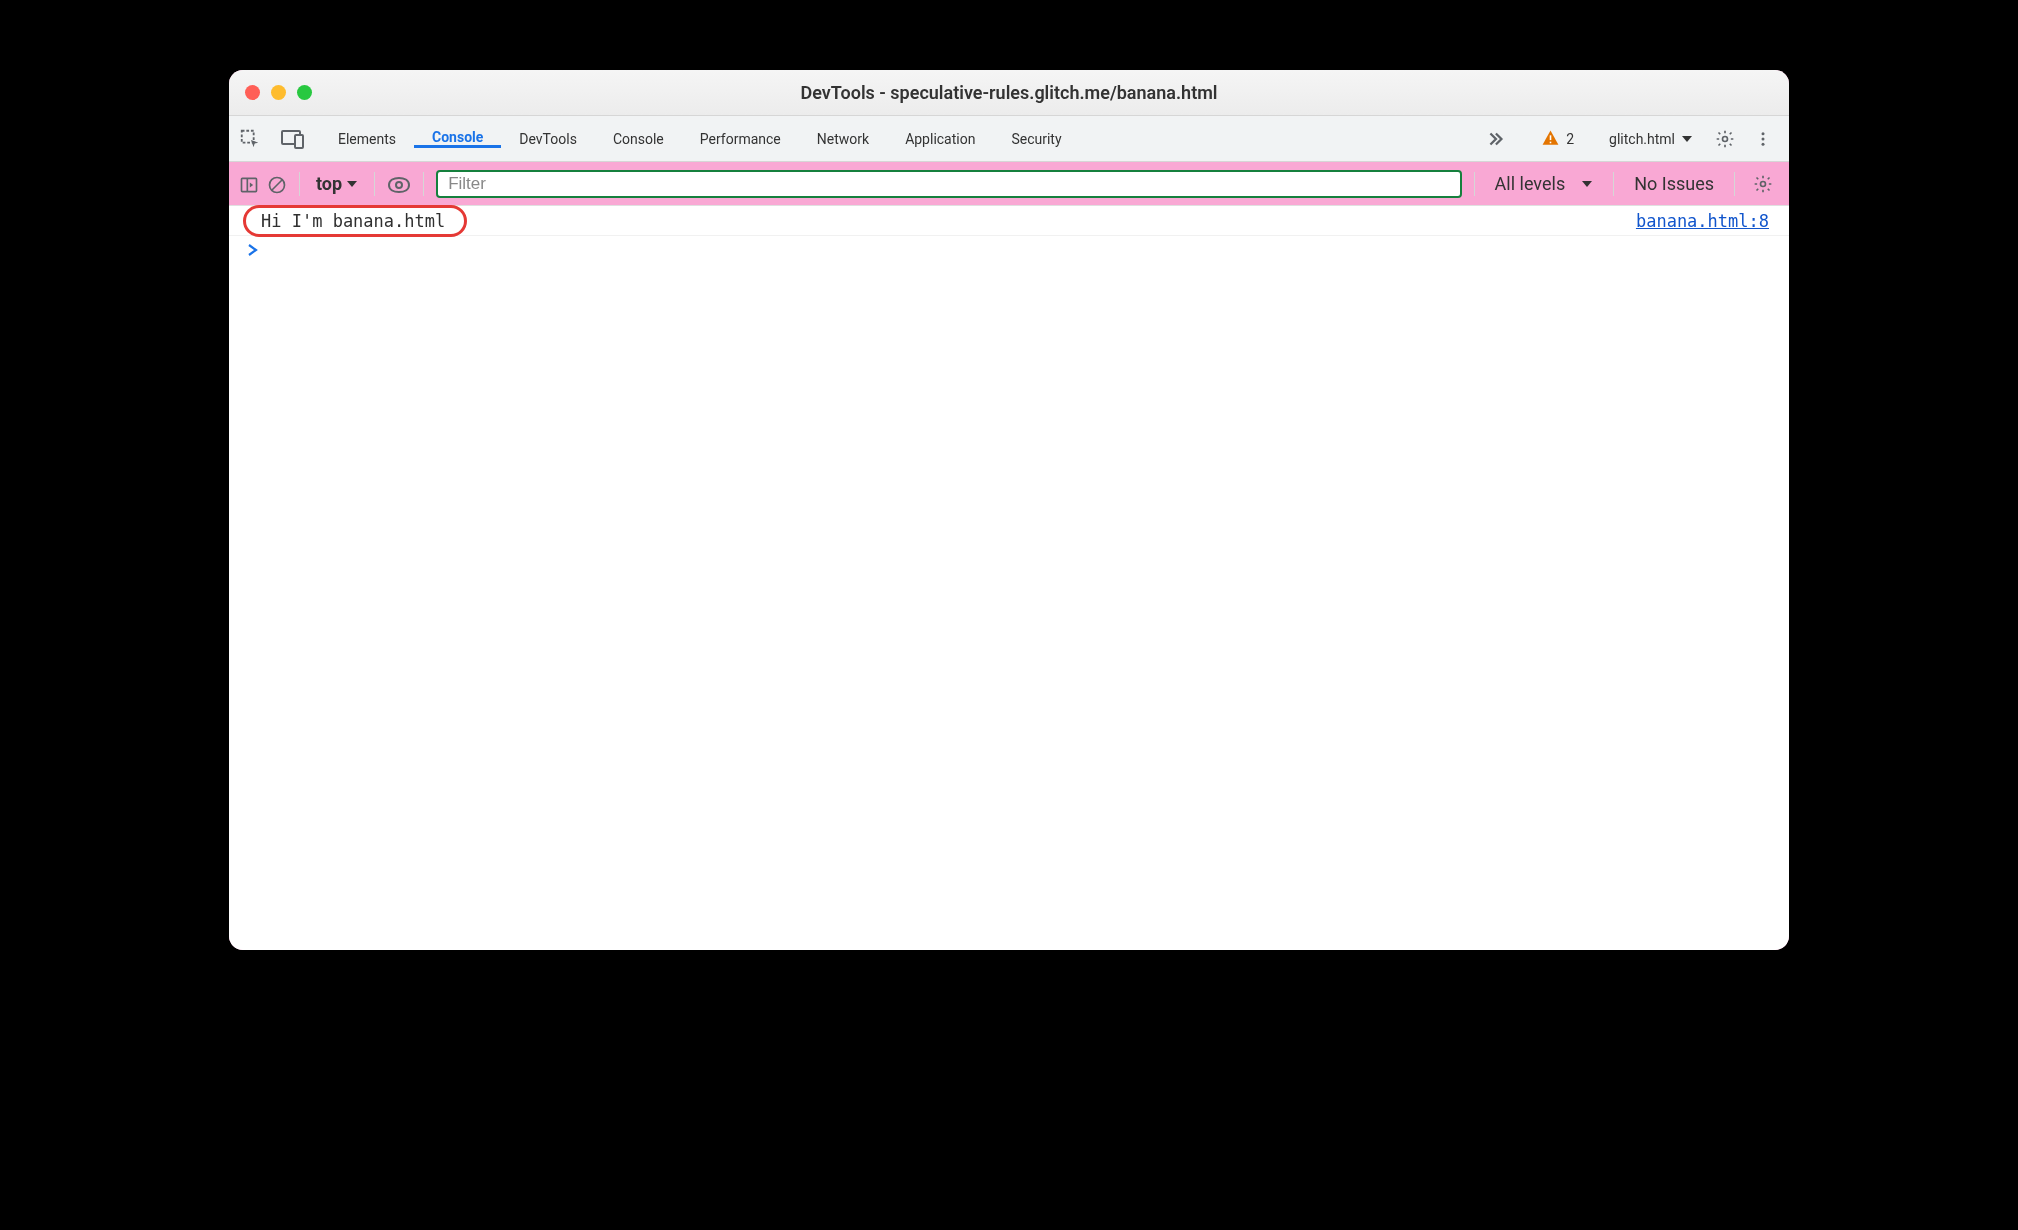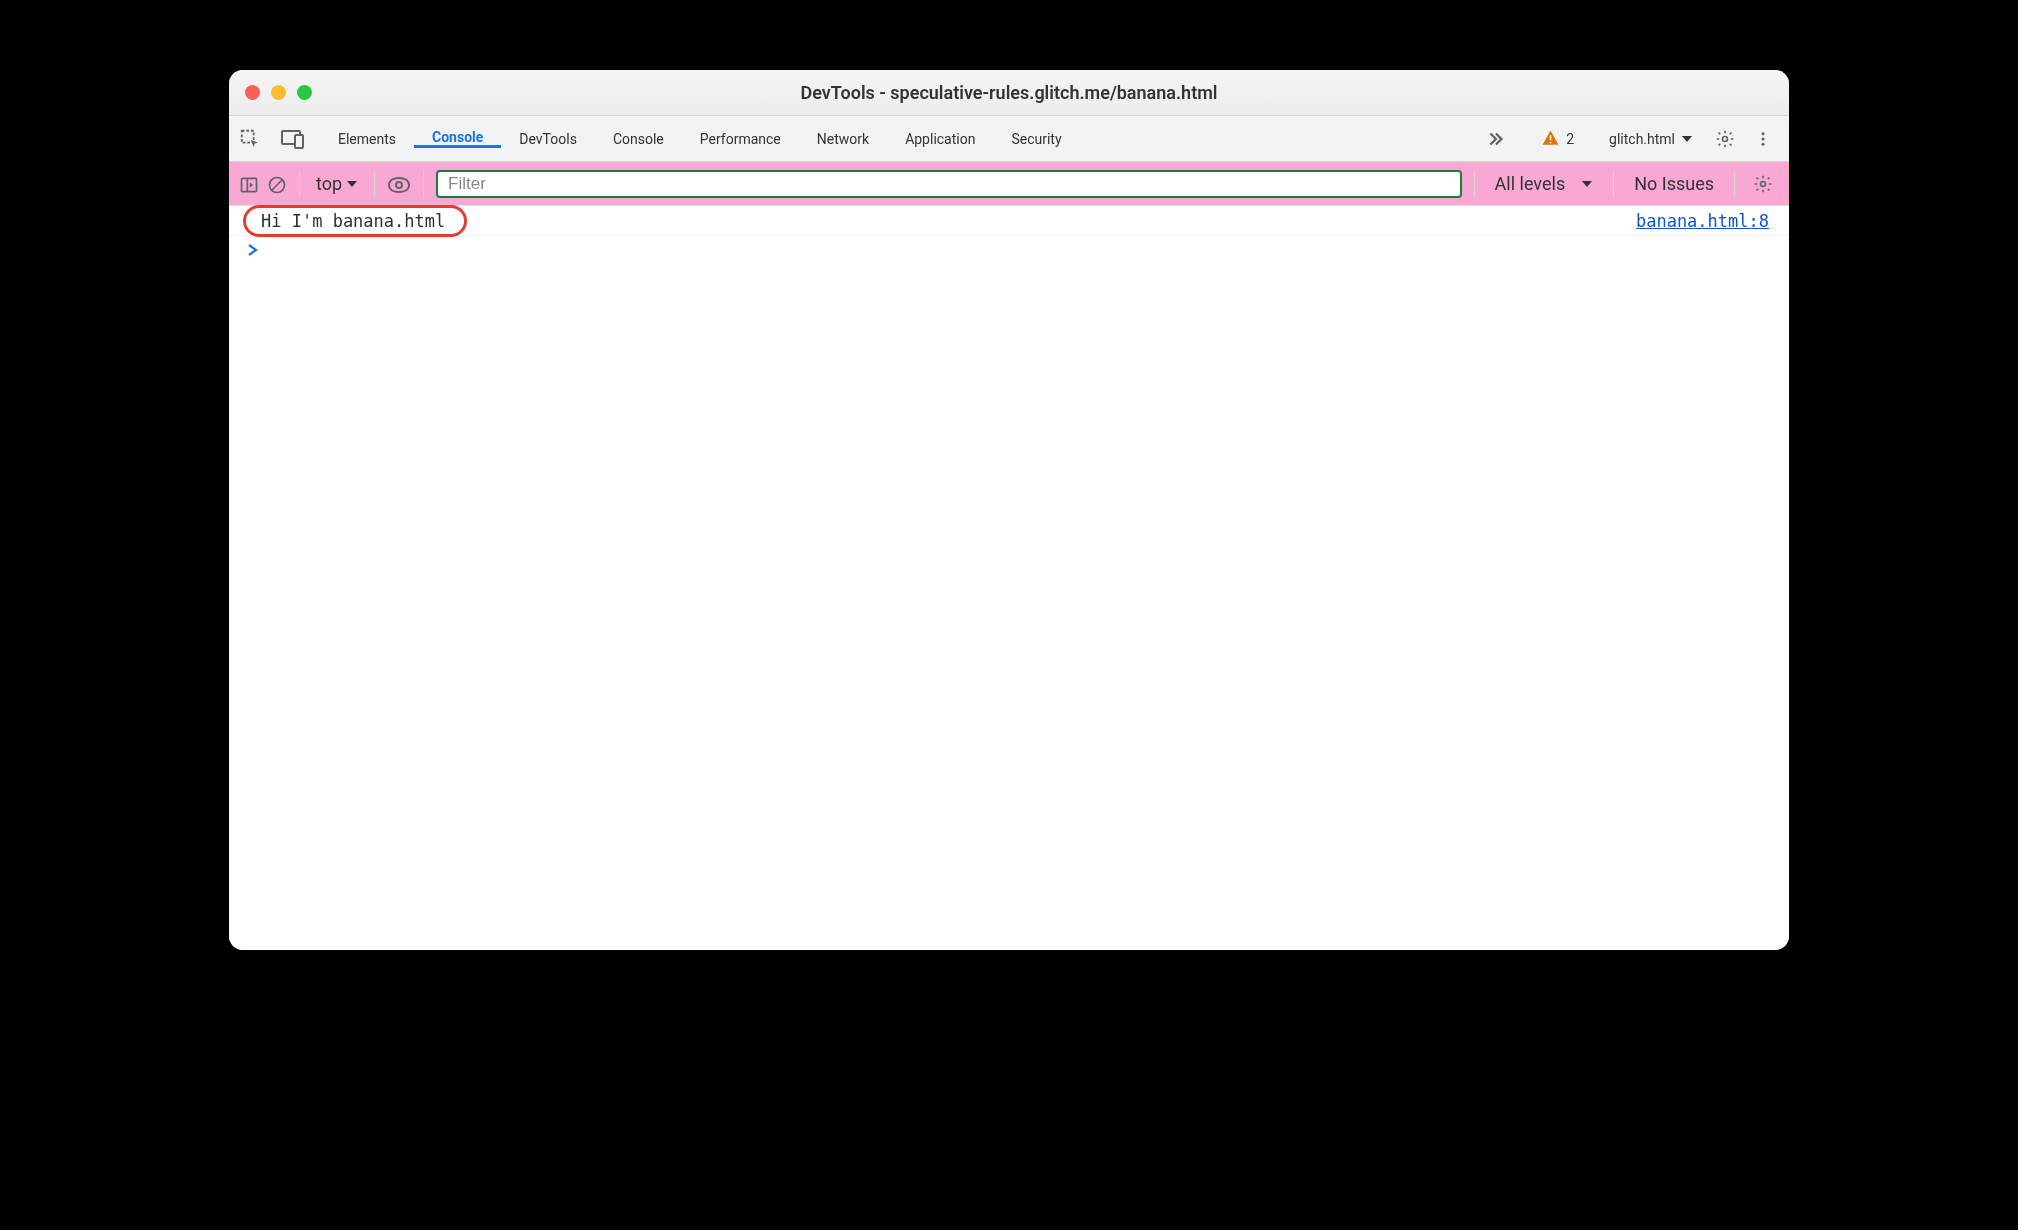--- a/index.html
+++ b/index.html
@@ -139,6 +139,7 @@
       align-items: center;
       gap: 4px;
       padding: 0 4px;
+      font-weight: bold;
     }
     .filter-input {
       flex: 1;

